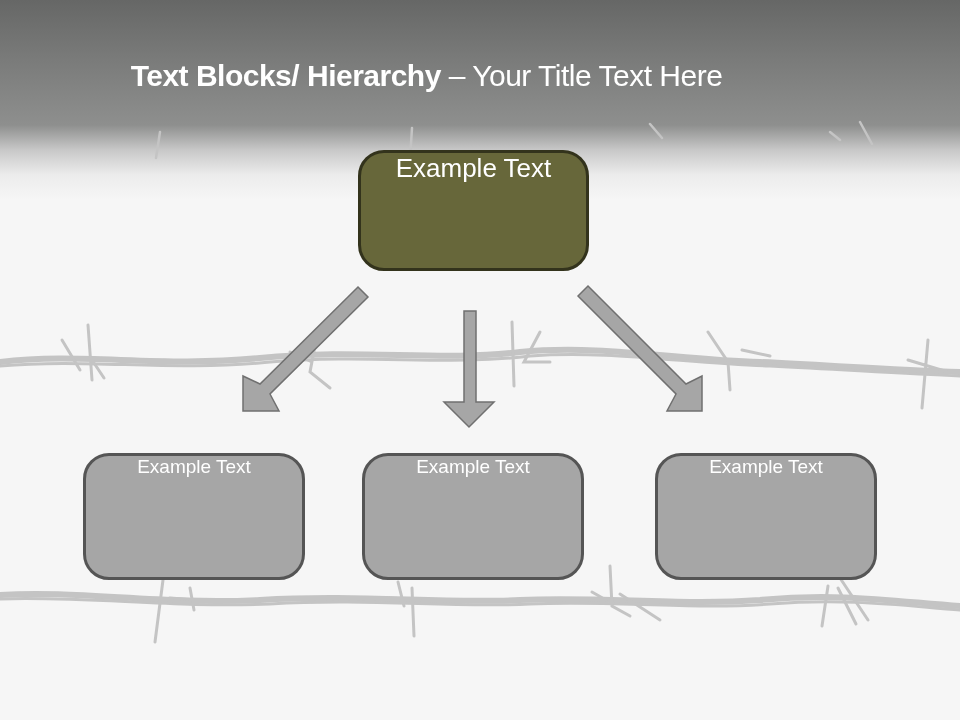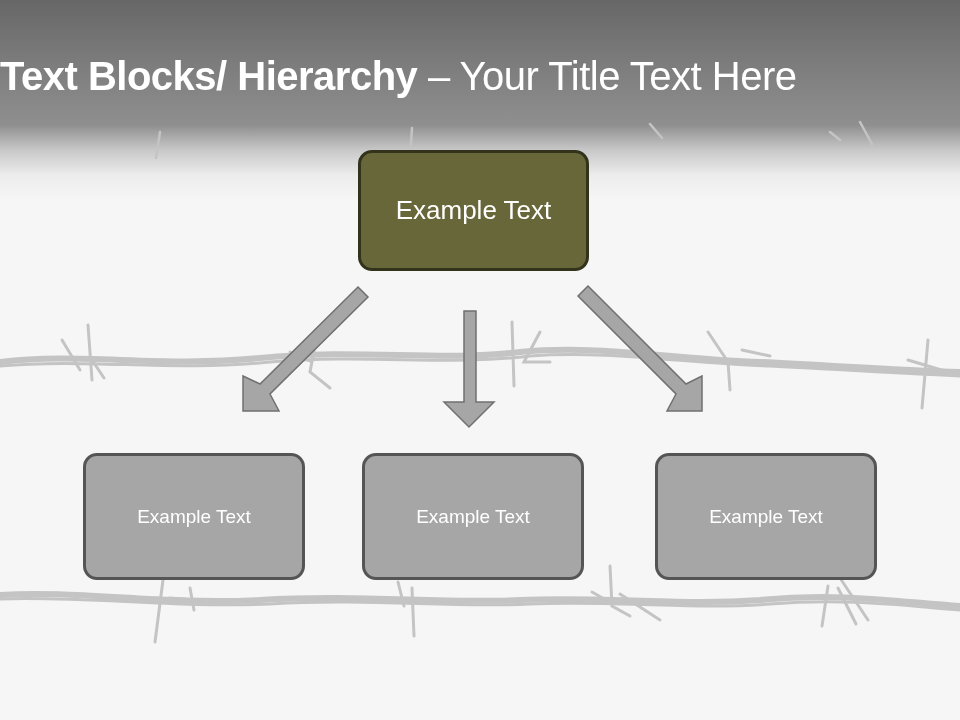--- a/index.html
+++ b/index.html
@@ -13,8 +13,8 @@
     background: linear-gradient(to bottom, #666766 0px, #7a7b7a 60px, #8e8f8e 125px, #c8c8c8 150px, #ececec 175px, #f6f6f6 200px);
   }
   .title {
-    position: absolute; left: 0; top: 52px; width: 853px; 
-    color: #ffffff; font-size: 40px; line-height: 48px; white-space: nowrap;
+    position: absolute; left: 0; top: 52px; width: 853px; text-align: center;
+    color: #ffffff; font-size: 30px; line-height: 48px; white-space: nowrap;
     letter-spacing: -0.5px;
   }
   .title .bold { font-weight: bold; }

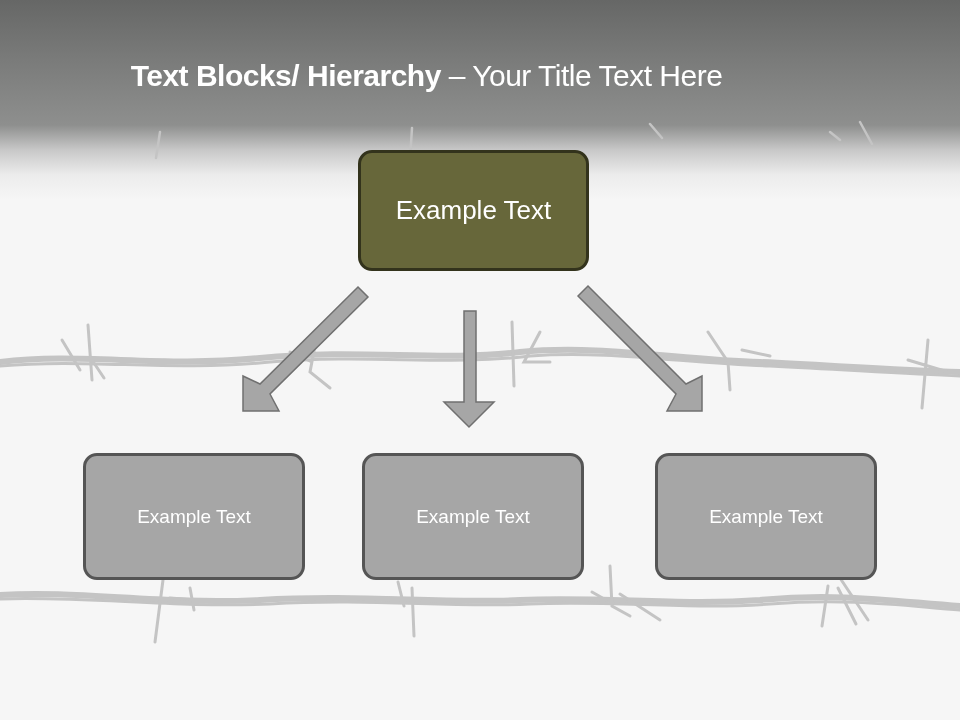--- a/index.html
+++ b/index.html
@@ -21,8 +21,8 @@
   .title .light { font-weight: normal; }
   .wire { position: absolute; left: 0; top: 0; pointer-events: none; }
   .box {
-    position: absolute; box-sizing: border-box; border-radius: 14px;
-    display: flex; align-items: center; justify-content: center;
+    position: absolute; box-sizing: border-box; border-radius: 26px;
+    display: flex; align-items: flex-start; justify-content: center;
     color: #ffffff; text-align: center;
   }
   .box-top {

